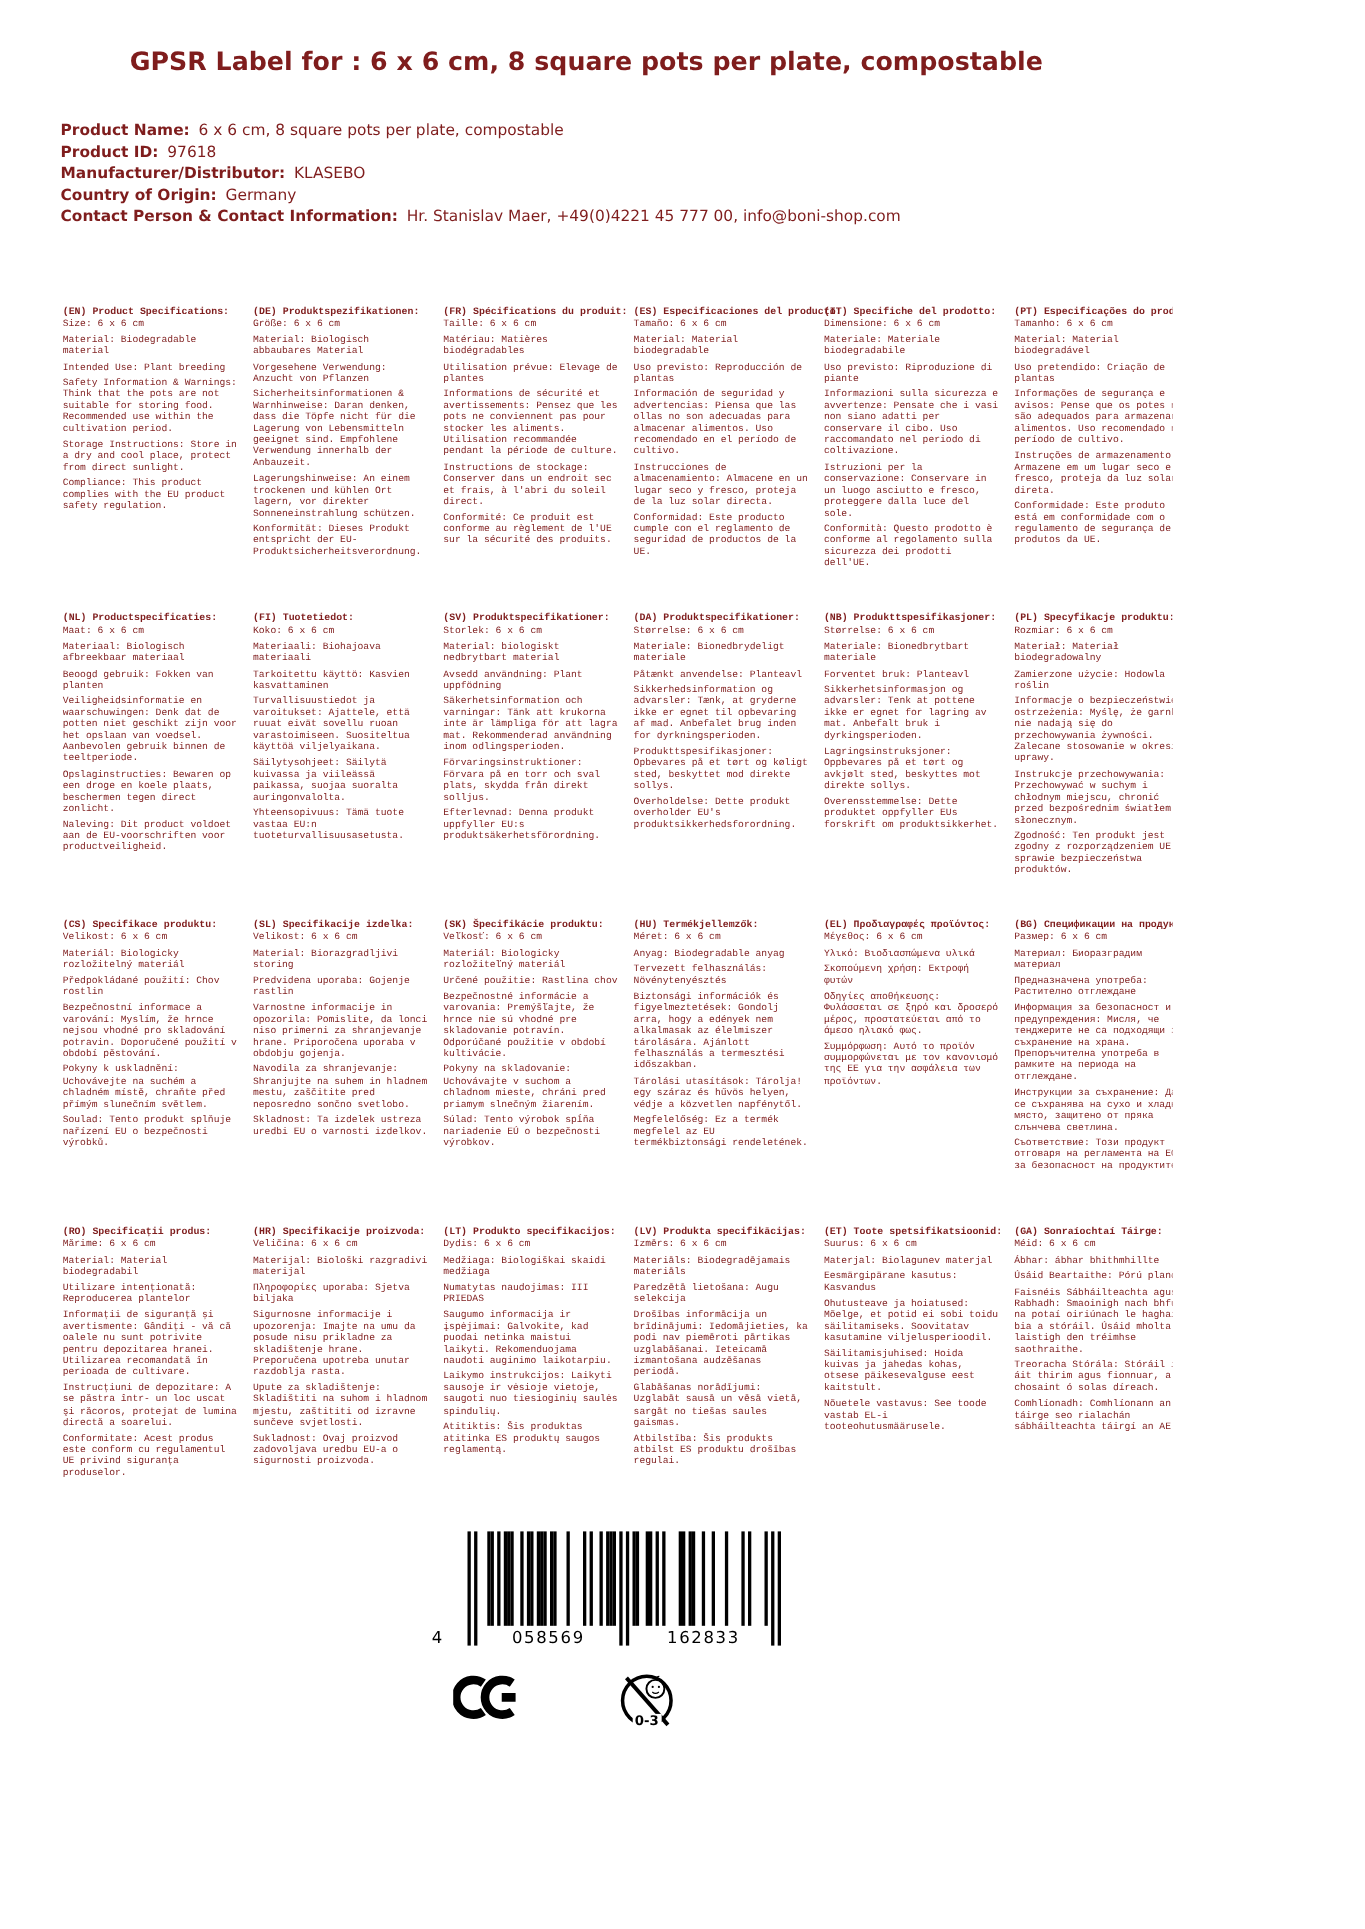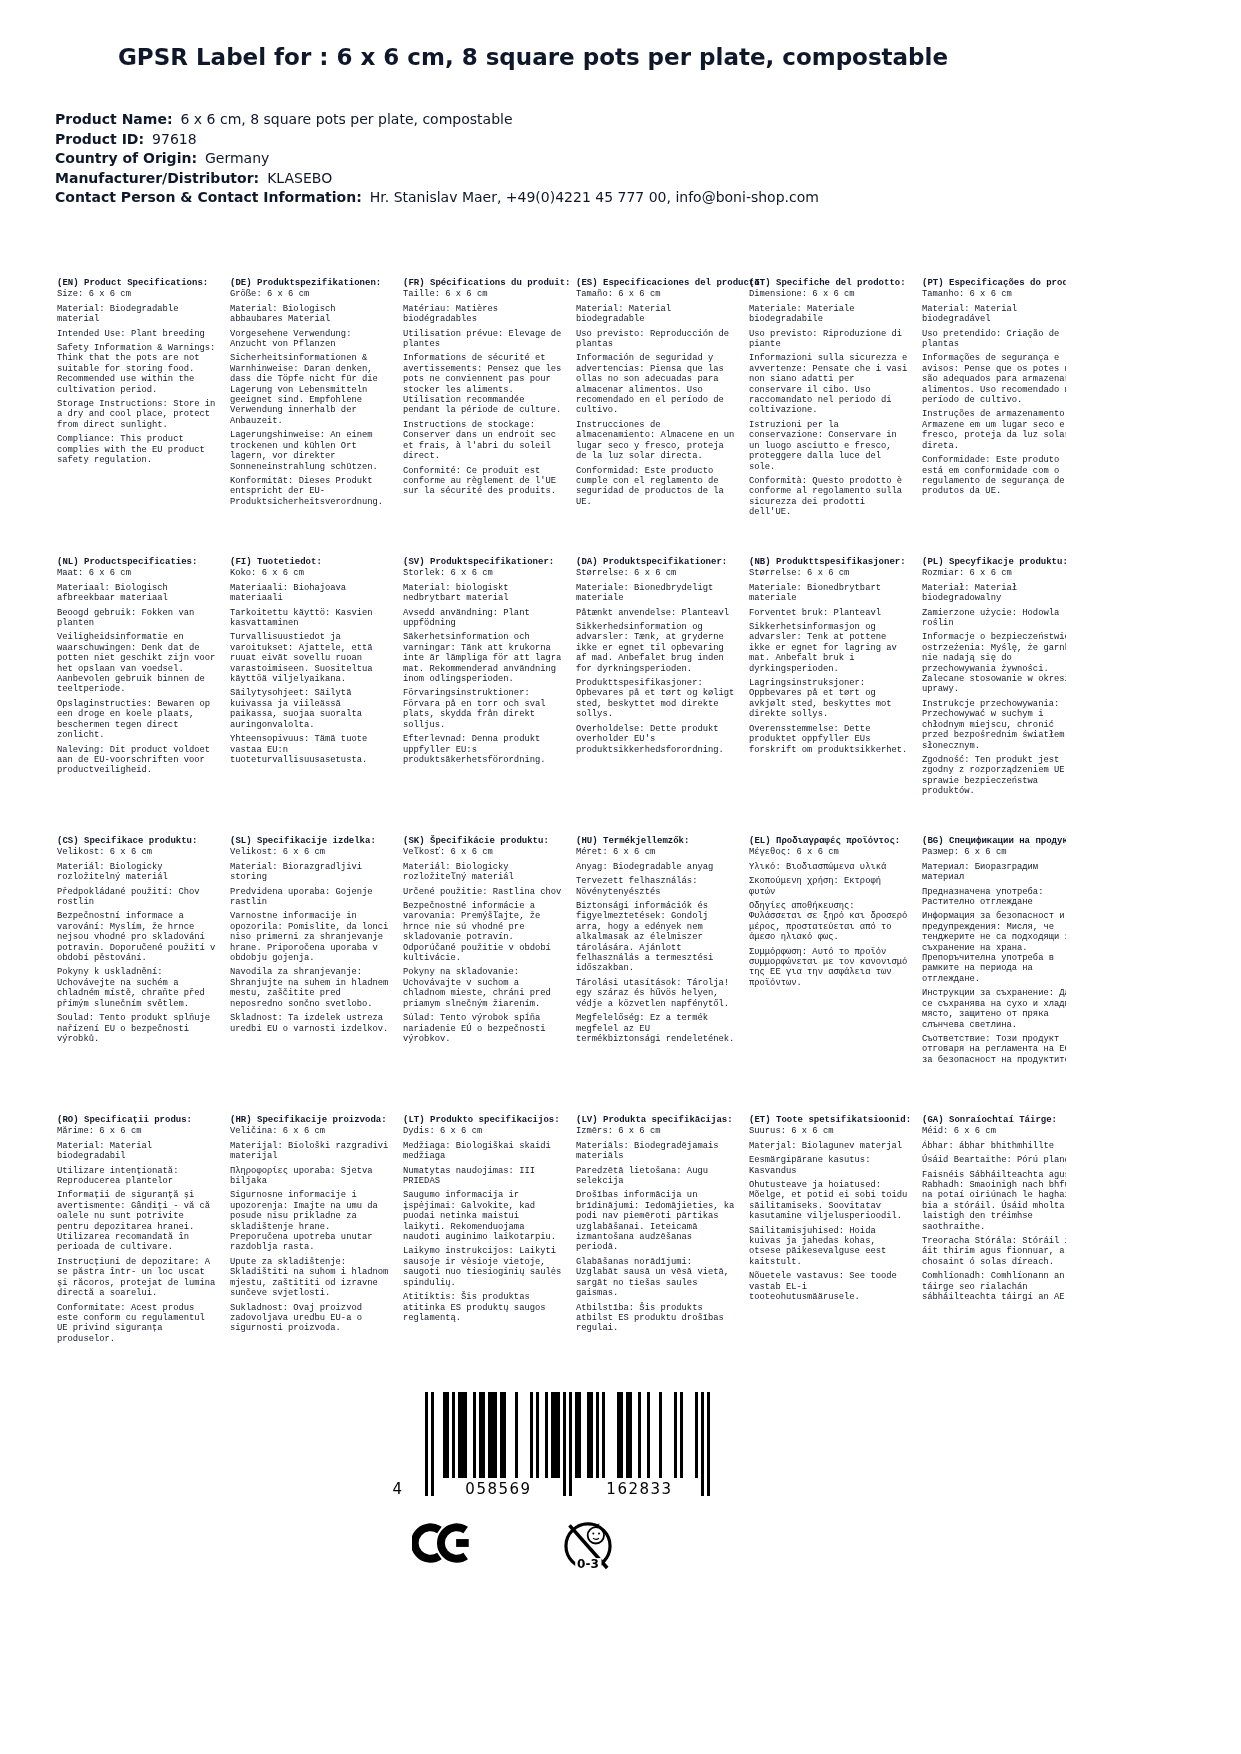--- a/index.html
+++ b/index.html
@@ -6,7 +6,7 @@
   html,body { background:#fff; }
   .page {
     position:relative; width:1066px; height:1754px; background:#fff;
-    font-family:"DejaVu Sans","Liberation Sans",sans-serif; color:#0f172a; overflow:hidden;
+    font-family:"DejaVu Sans","Liberation Sans",sans-serif; color:#7f1d1d; overflow:hidden;
   }
   .title {
     position:absolute; top:44px; left:0; width:100%;

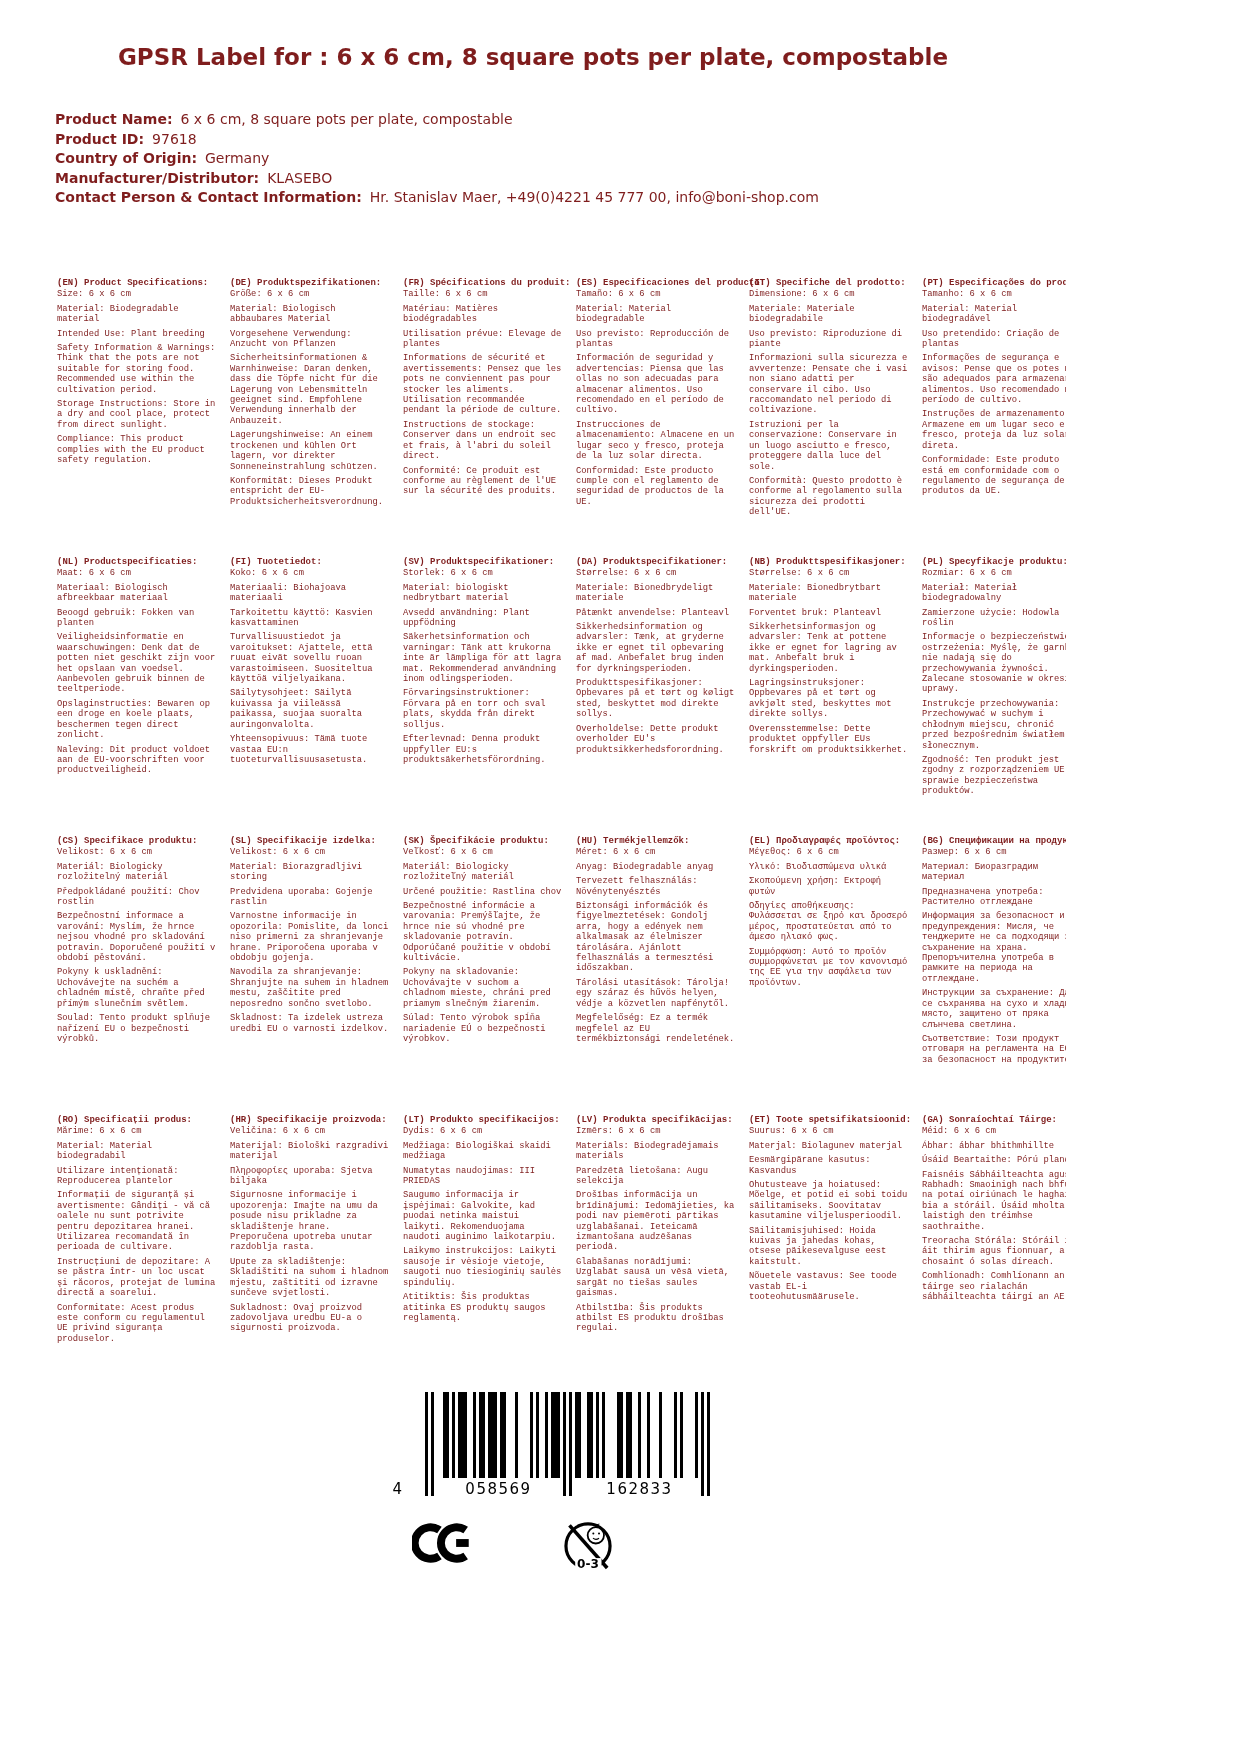--- a/index.html
+++ b/index.html
@@ -43,9 +43,9 @@
   <div class="pi-line"><span class="pi-label">Product ID:</span><span class="pi-value">97618</span></div>
 
 
+  <div class="pi-line"><span class="pi-label">Manufacturer/Distributor:</span><span class="pi-value">KLASEBO</span></div>
+
   <div class="pi-line"><span class="pi-label">Country of Origin:</span><span class="pi-value">Germany</span></div>
-
-  <div class="pi-line"><span class="pi-label">Manufacturer/Distributor:</span><span class="pi-value">KLASEBO</span></div>
 
   <div class="pi-line"><span class="pi-label">Contact Person &amp; Contact Information:</span><span class="pi-value">Hr. Stanislav Maer, +49(0)4221 45 777 00, info@boni-shop.com</span></div>
 </div>

